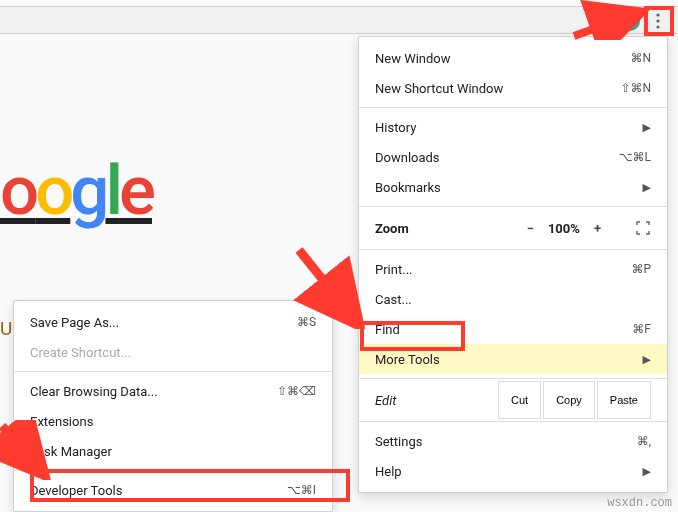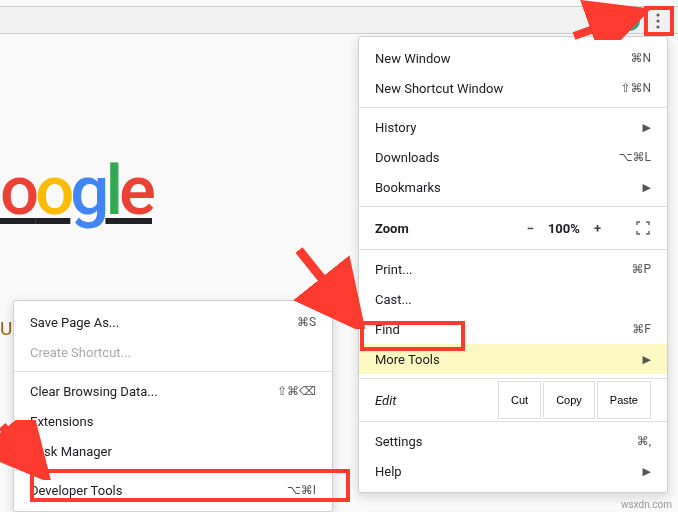--- a/index.html
+++ b/index.html
@@ -129,7 +129,7 @@
   }
 
   .watermark {
-    position:absolute; right:6px; bottom:2px; font-size:10px; color:#999;
+    position:absolute; right:6px; bottom:2px; font-size:12px; color:#999;font-family:Liberation Mono, monospace;
   }
 
   .truncated-left {

